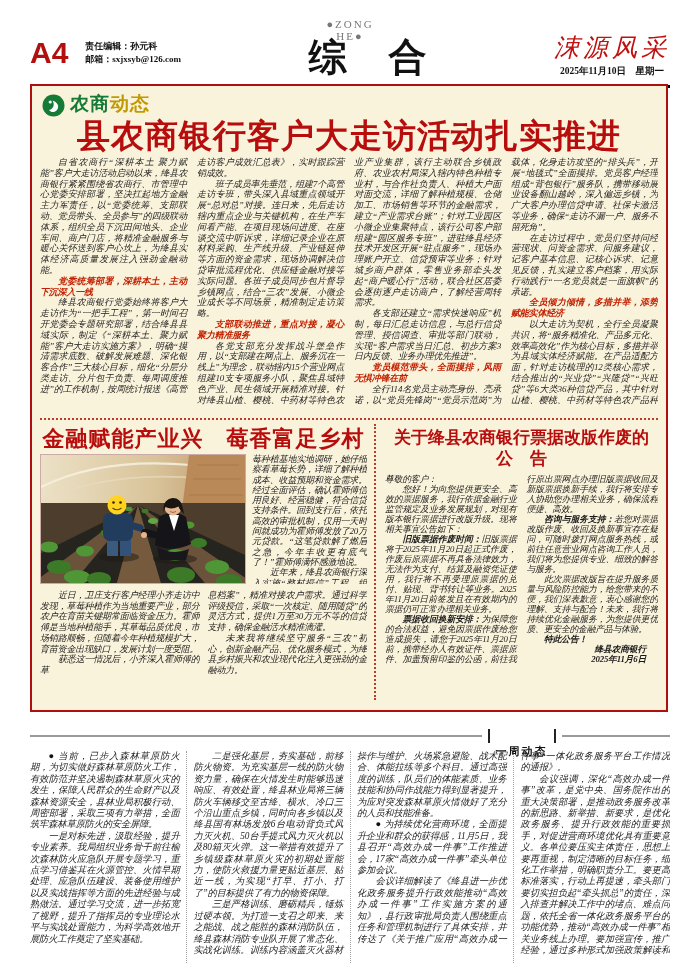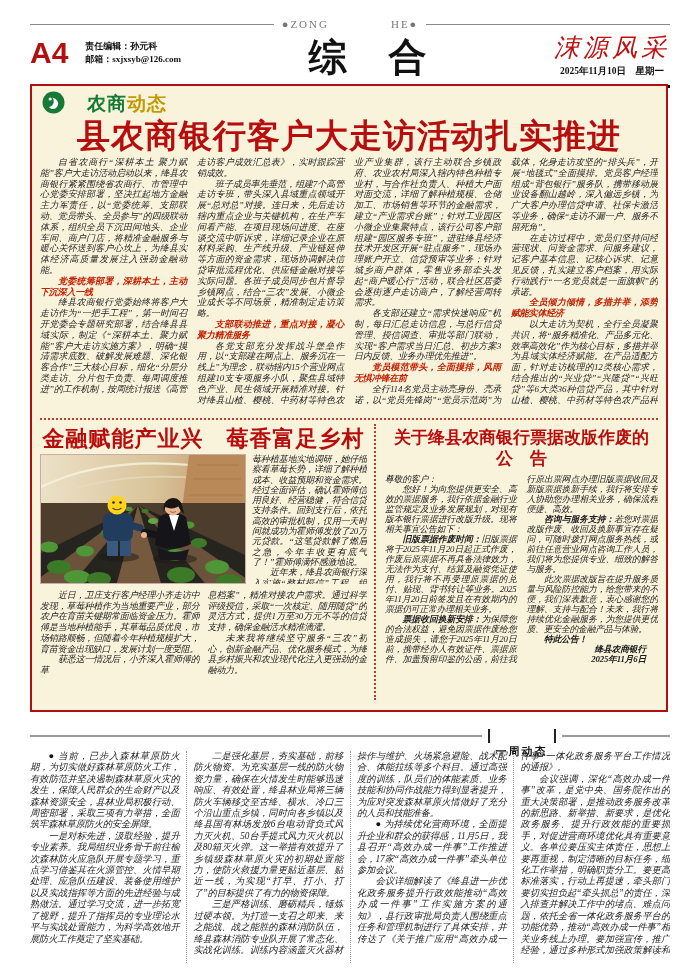--- a/index.html
+++ b/index.html
@@ -6,7 +6,7 @@
   body{width:700px;height:980px;position:relative;overflow:hidden;
        font-family:"Liberation Serif","DejaVu Serif",serif;color:#1a1a1a;}
   
-  .topline-row{display:flex;align-items:center;margin:18px 30px 0;height:12px;}
+  .topline-row{display:flex;align-items:center;margin:18px 30px 0;height:12px;flex-direction:column;}
   .hline{flex:1;height:1px;background:#8a8a8a;}
   .en-label{color:#777;font-size:11px;letter-spacing:2px;margin:0 8px;font-family:"Liberation Serif",serif;}
   .en-gap{width:46px;}

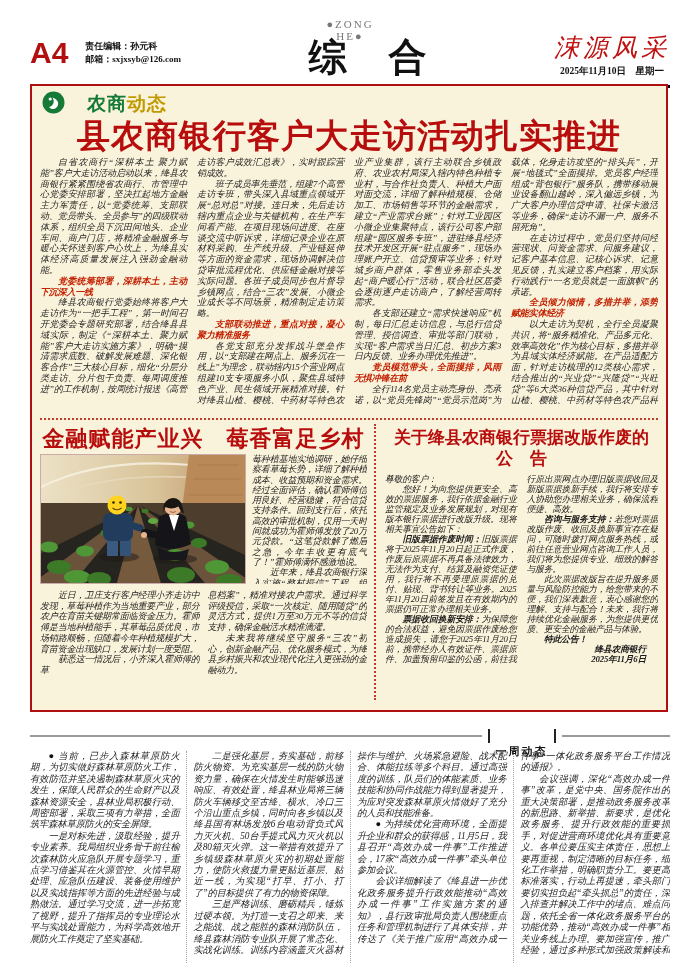--- a/index.html
+++ b/index.html
@@ -23,7 +23,7 @@
   
   .nsdt-box{position:absolute;left:30px;top:84px;width:638px;height:628px;box-sizing:border-box;
             background:#faf3dc;border:2px solid #ae0f0f;padding:5px 8px;}
-  .badge{display:flex;align-items:flex-start;gap:22px;height:26px;margin-left:2px;}
+  .badge{display:flex;align-items:flex-end;gap:5px;height:26px;margin-left:2px;}
   .badge-text{font-size:19px;font-weight:bold;font-family:"Liberation Sans",sans-serif;letter-spacing:1px;}
   .badge-g{color:#157a36;}
   .badge-y{color:#c09a00;}

